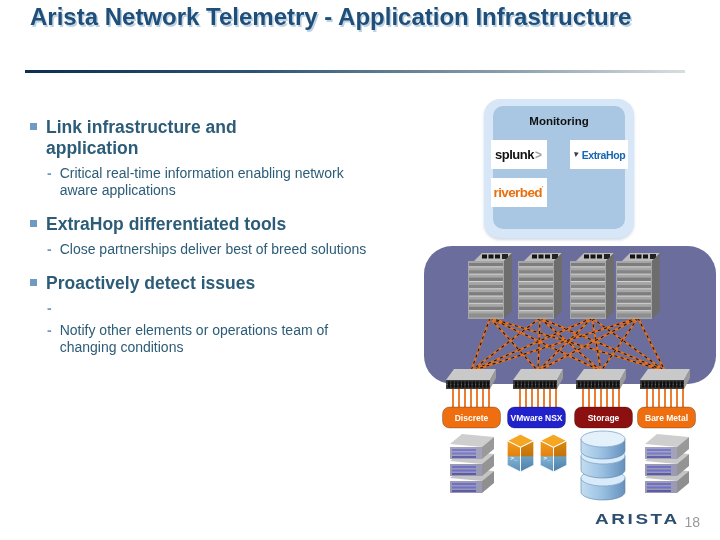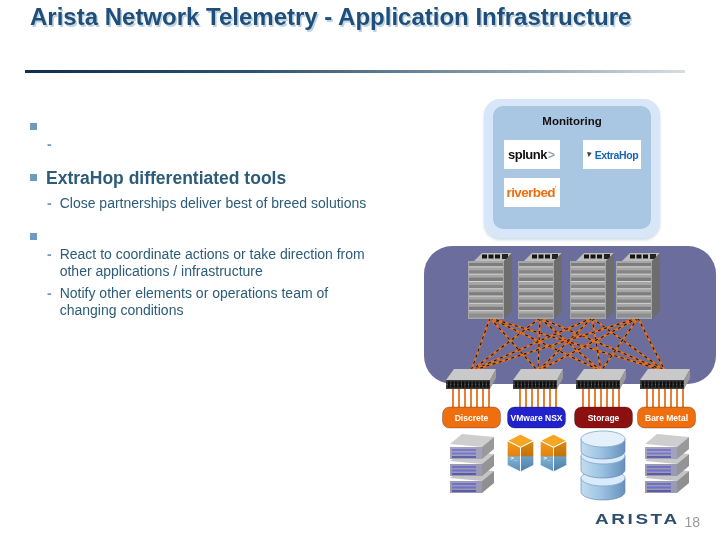--- a/index.html
+++ b/index.html
@@ -67,6 +67,7 @@
 <div class="bullets">
   <div class="b1">
     <span class="sq"></span>
+    <span class="txt">Link infrastructure and application</span>
   </div>
   <div class="b2">
     <span class="dash">-</span>

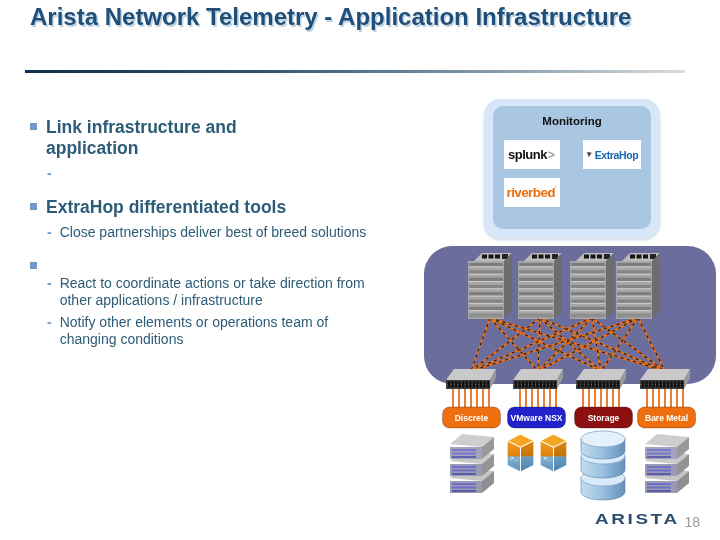--- a/index.html
+++ b/index.html
@@ -27,7 +27,7 @@
   .b2 .txt{max-width:312px;}
   
   .monitor-outer{
-    position:absolute;left:484px;top:99px;width:176px;height:139px;
+    position:absolute;left:484px;top:99px;width:150px;height:139px;
     background:#d7e7f7;border-radius:16px;box-shadow:0 2px 3px rgba(120,150,180,.35);
   }
   .monitor-inner{

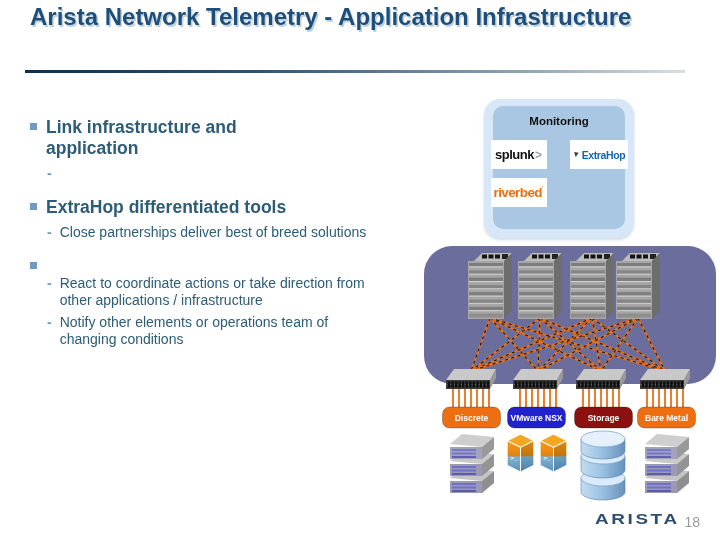--- a/index.html
+++ b/index.html
@@ -71,6 +71,7 @@
   </div>
   <div class="b2">
     <span class="dash">-</span>
+    <span class="txt">Critical real-time information enabling network aware applications</span>
   </div>
   <div class="b1">
     <span class="sq"></span>

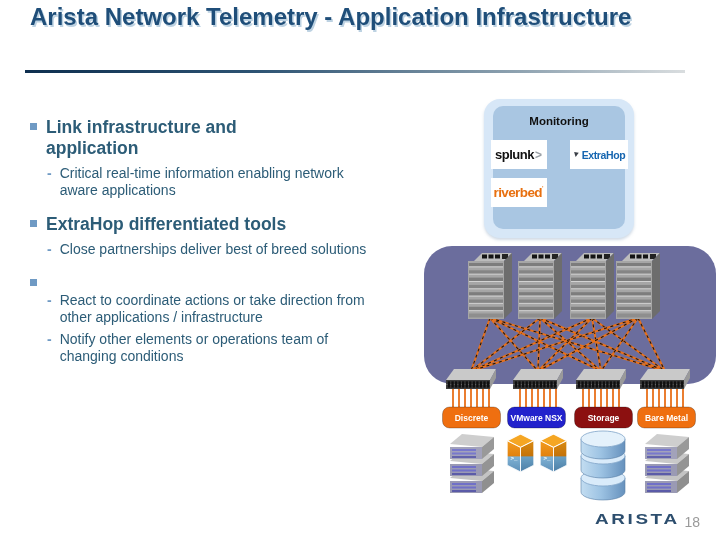--- a/index.html
+++ b/index.html
@@ -83,6 +83,7 @@
   </div>
   <div class="b1">
     <span class="sq"></span>
+    <span class="txt">Proactively detect issues</span>
   </div>
   <div class="b2">
     <span class="dash">-</span>

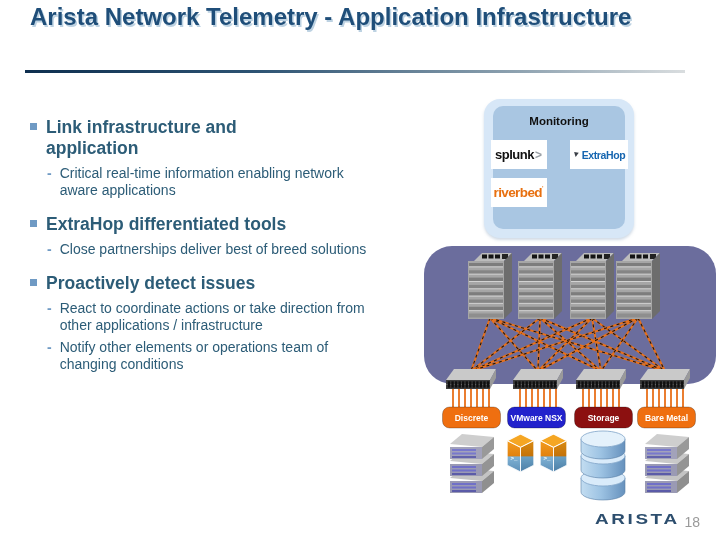--- a/index.html
+++ b/index.html
@@ -87,7 +87,6 @@
   </div>
   <div class="b2">
     <span class="dash">-</span>
-    <span class="txt">React to coordinate actions or take direction from other applications / infrastructure</span>
   </div>
   <div class="b2">
     <span class="dash">-</span>

